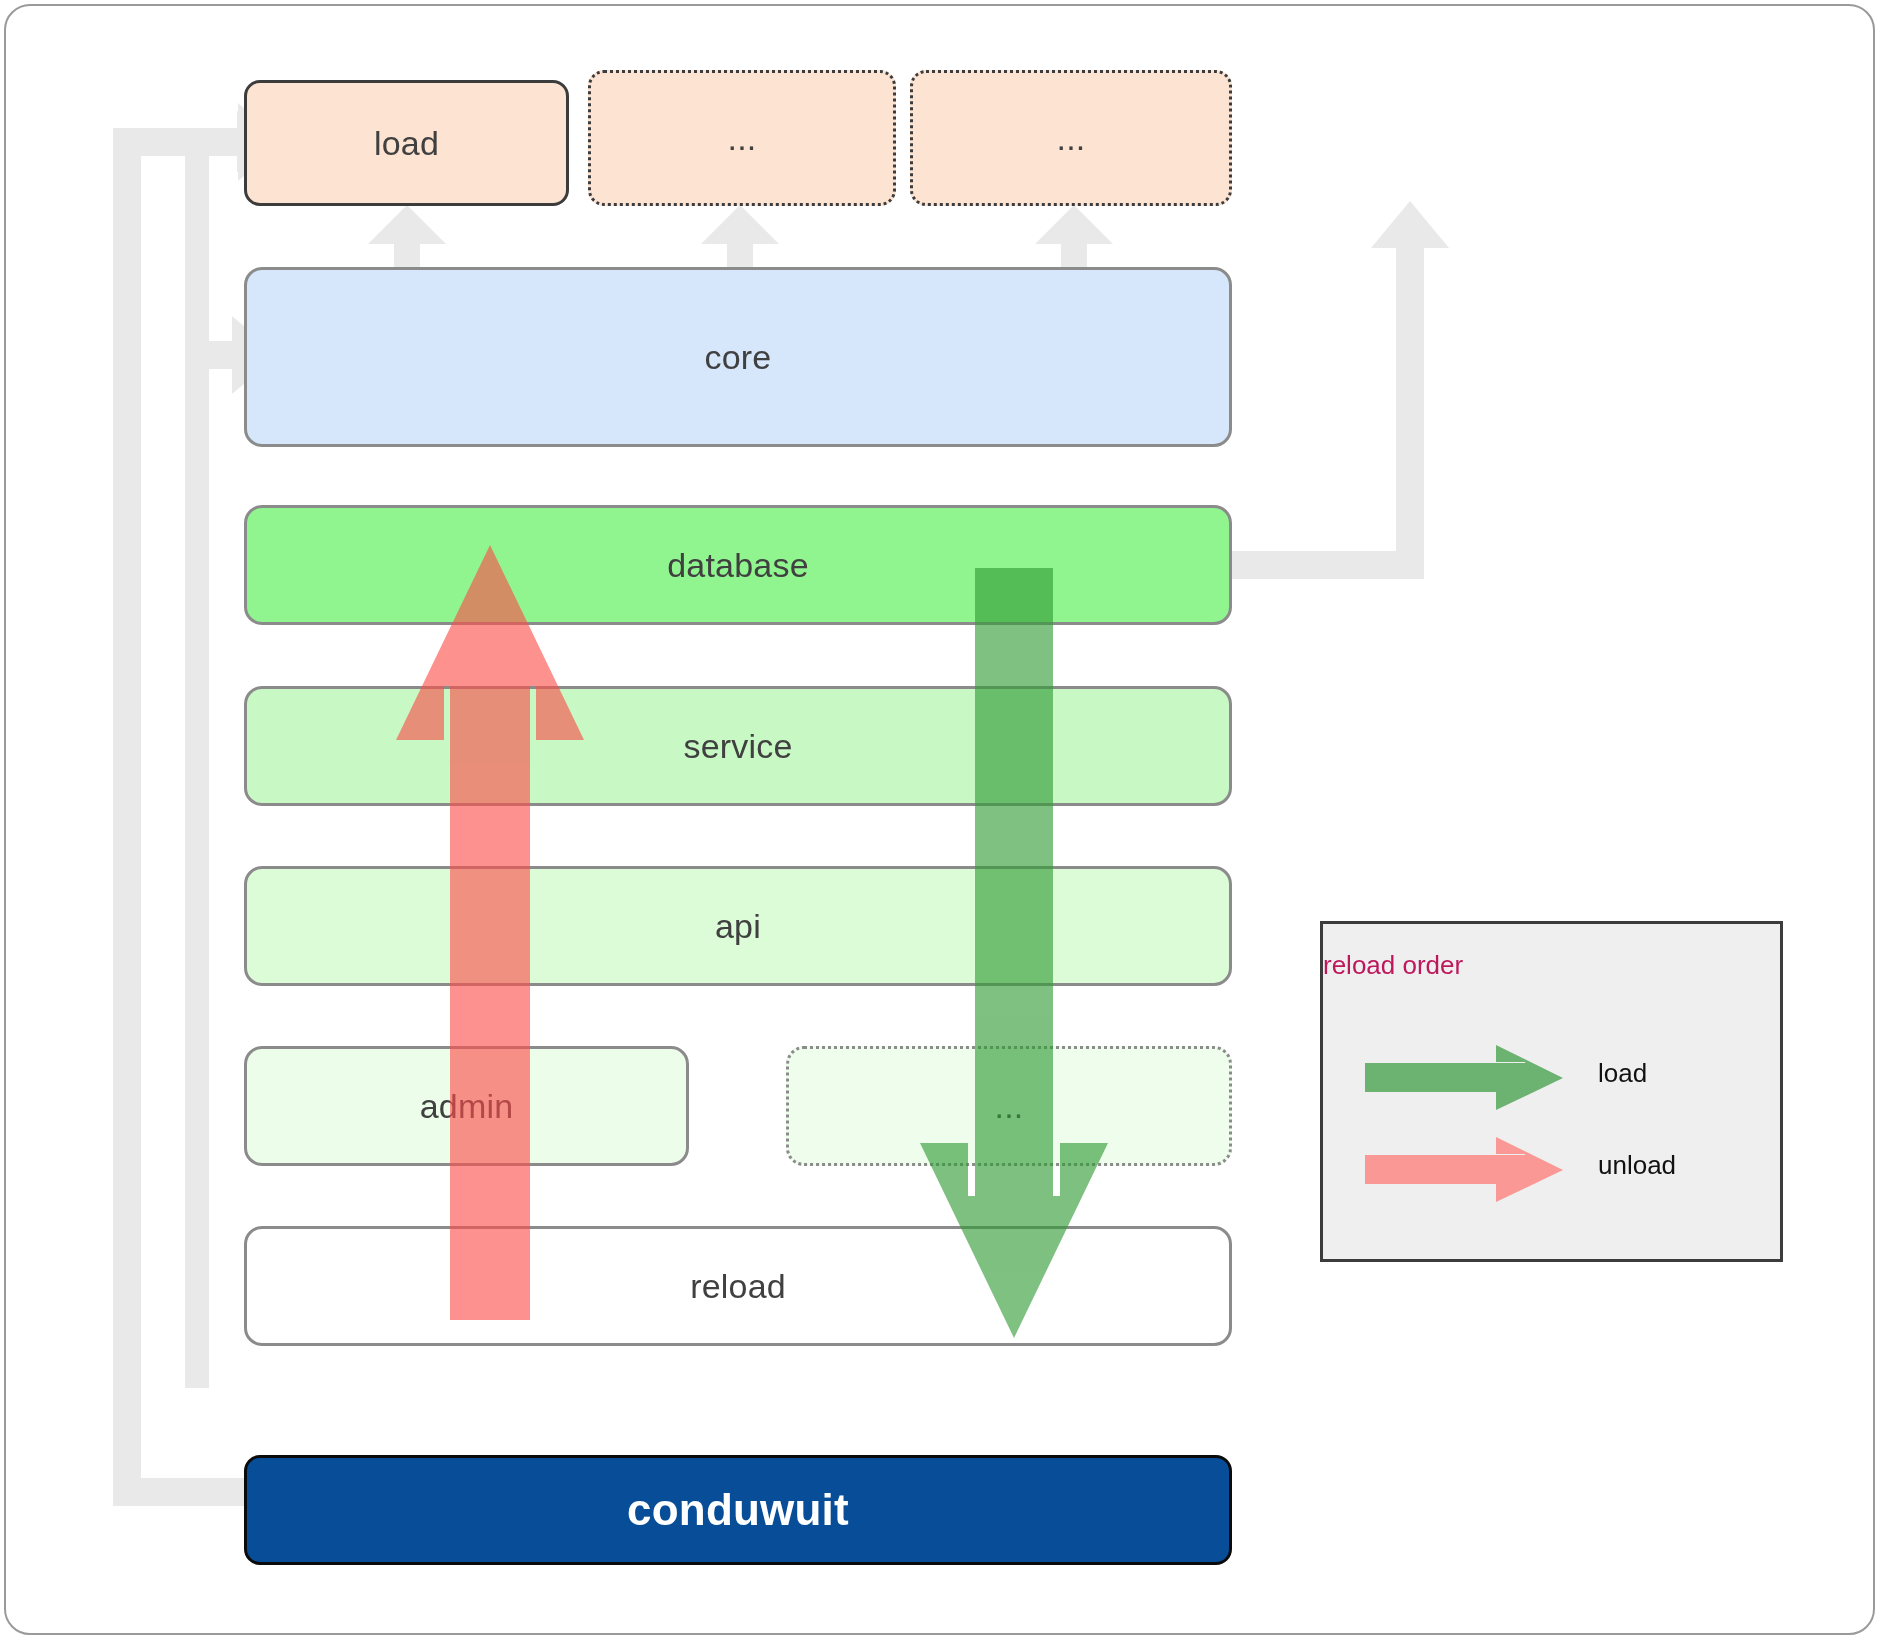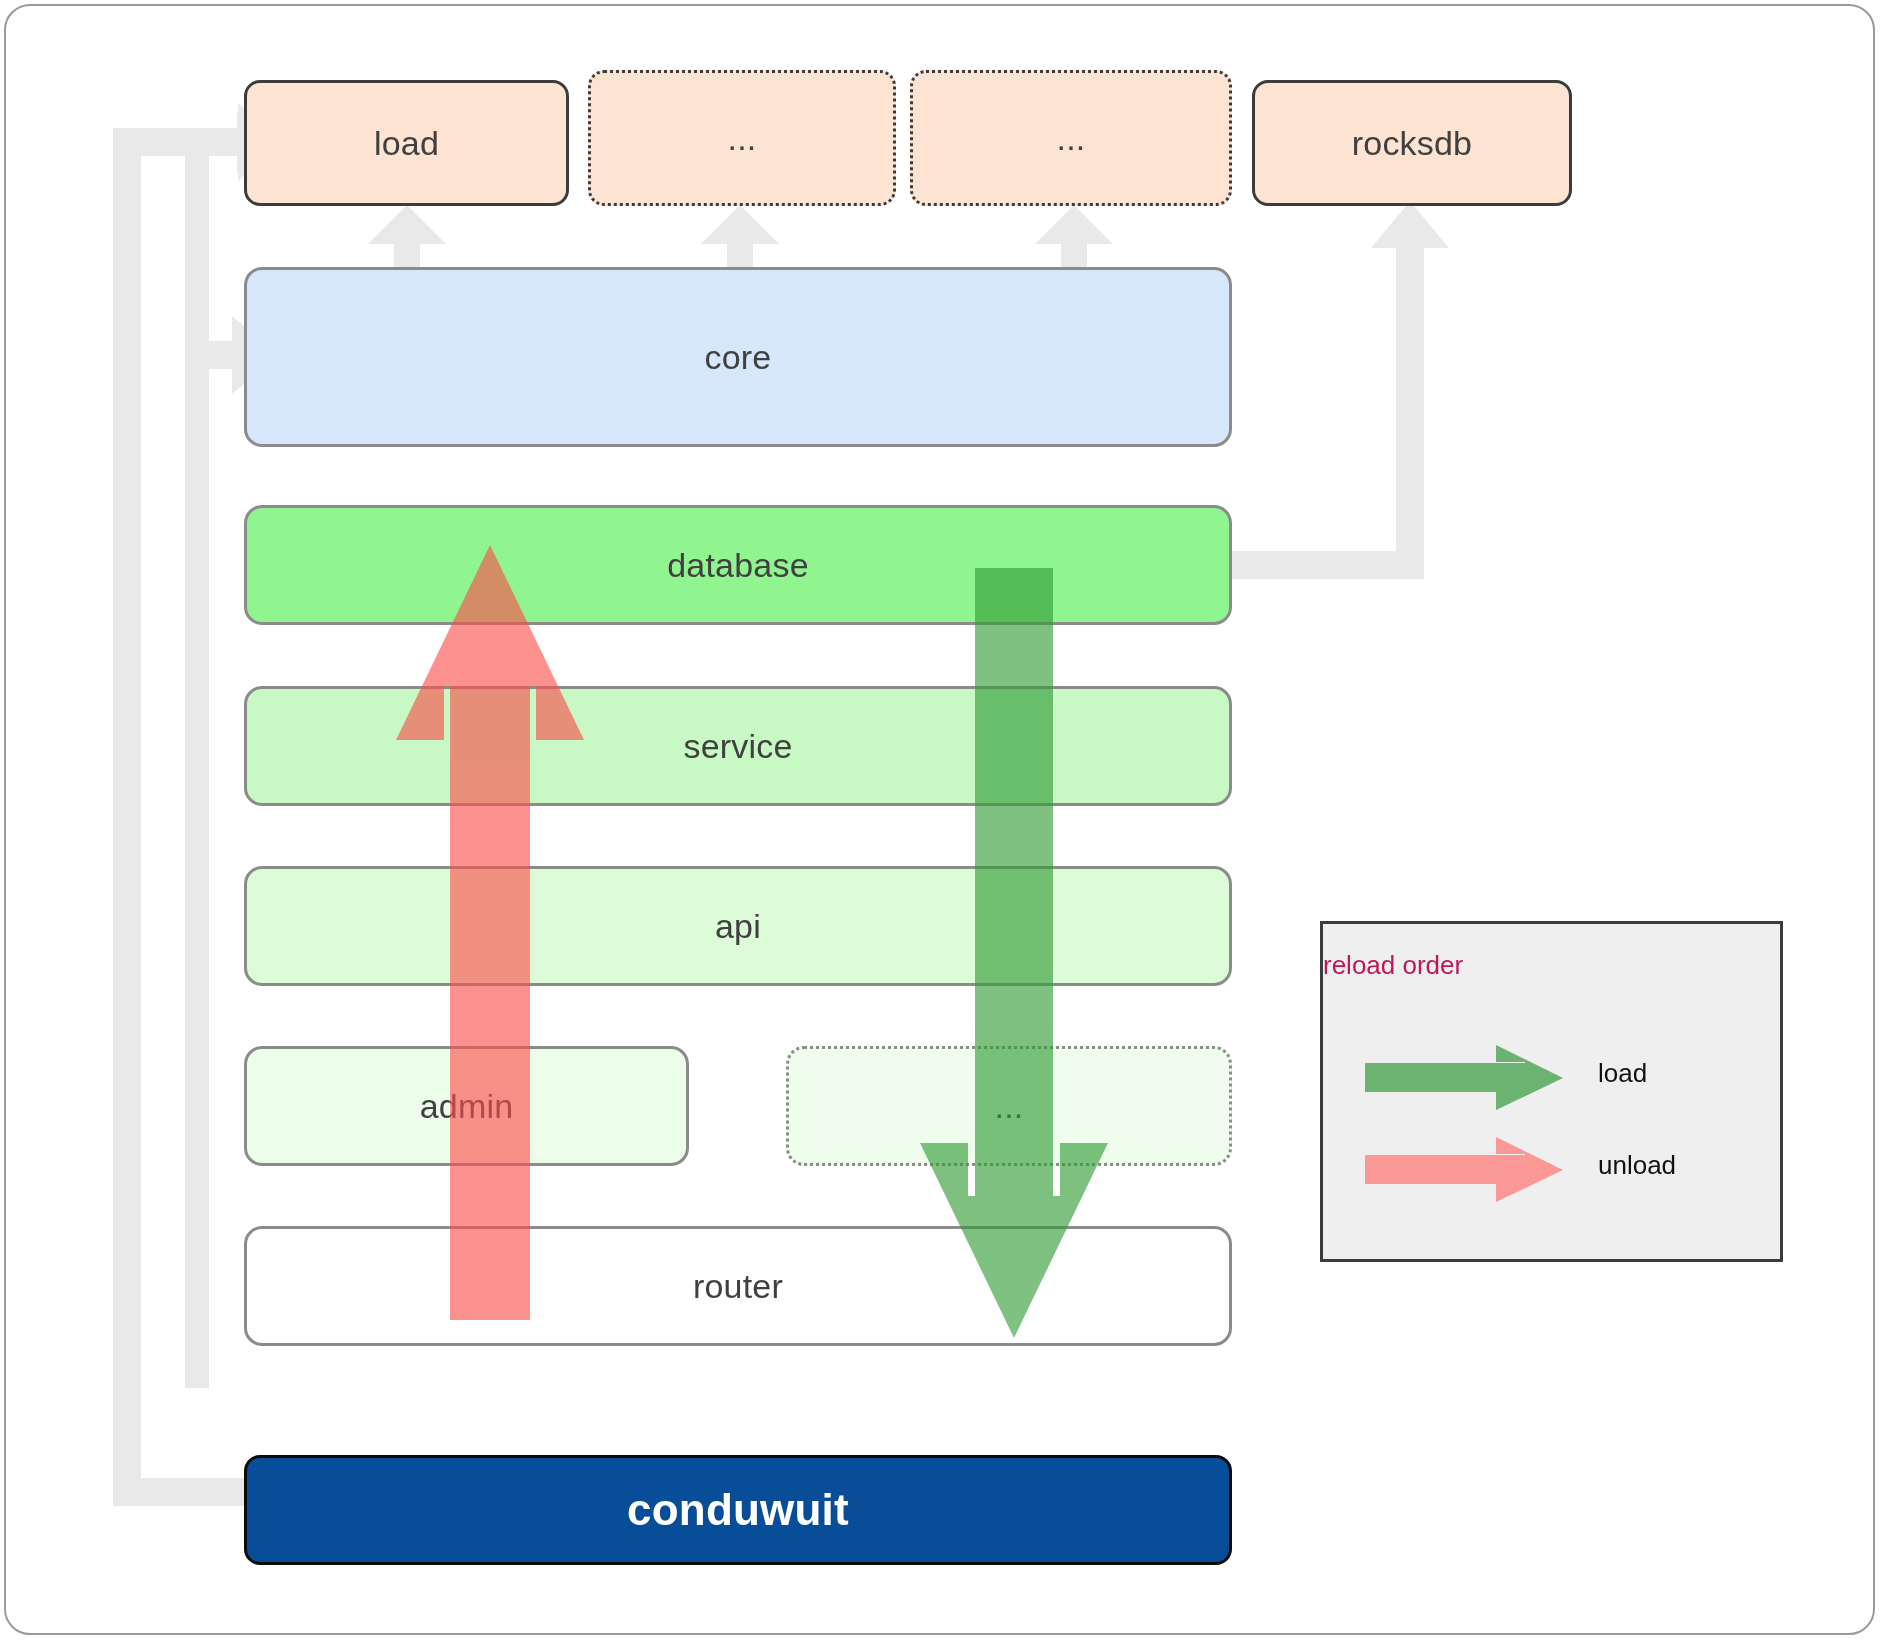--- a/index.html
+++ b/index.html
@@ -151,9 +151,6 @@
     <span>...</span>
   </div>
 
-  <div class="node dep" style="left:1252px; top:80px; width:320px; height:126px;">
-    <span>rocksdb</span>
-  </div>
 
   <div class="node layer c-database" style="left:244px; top:505px; width:988px; height:120px;">
     <span>database</span>

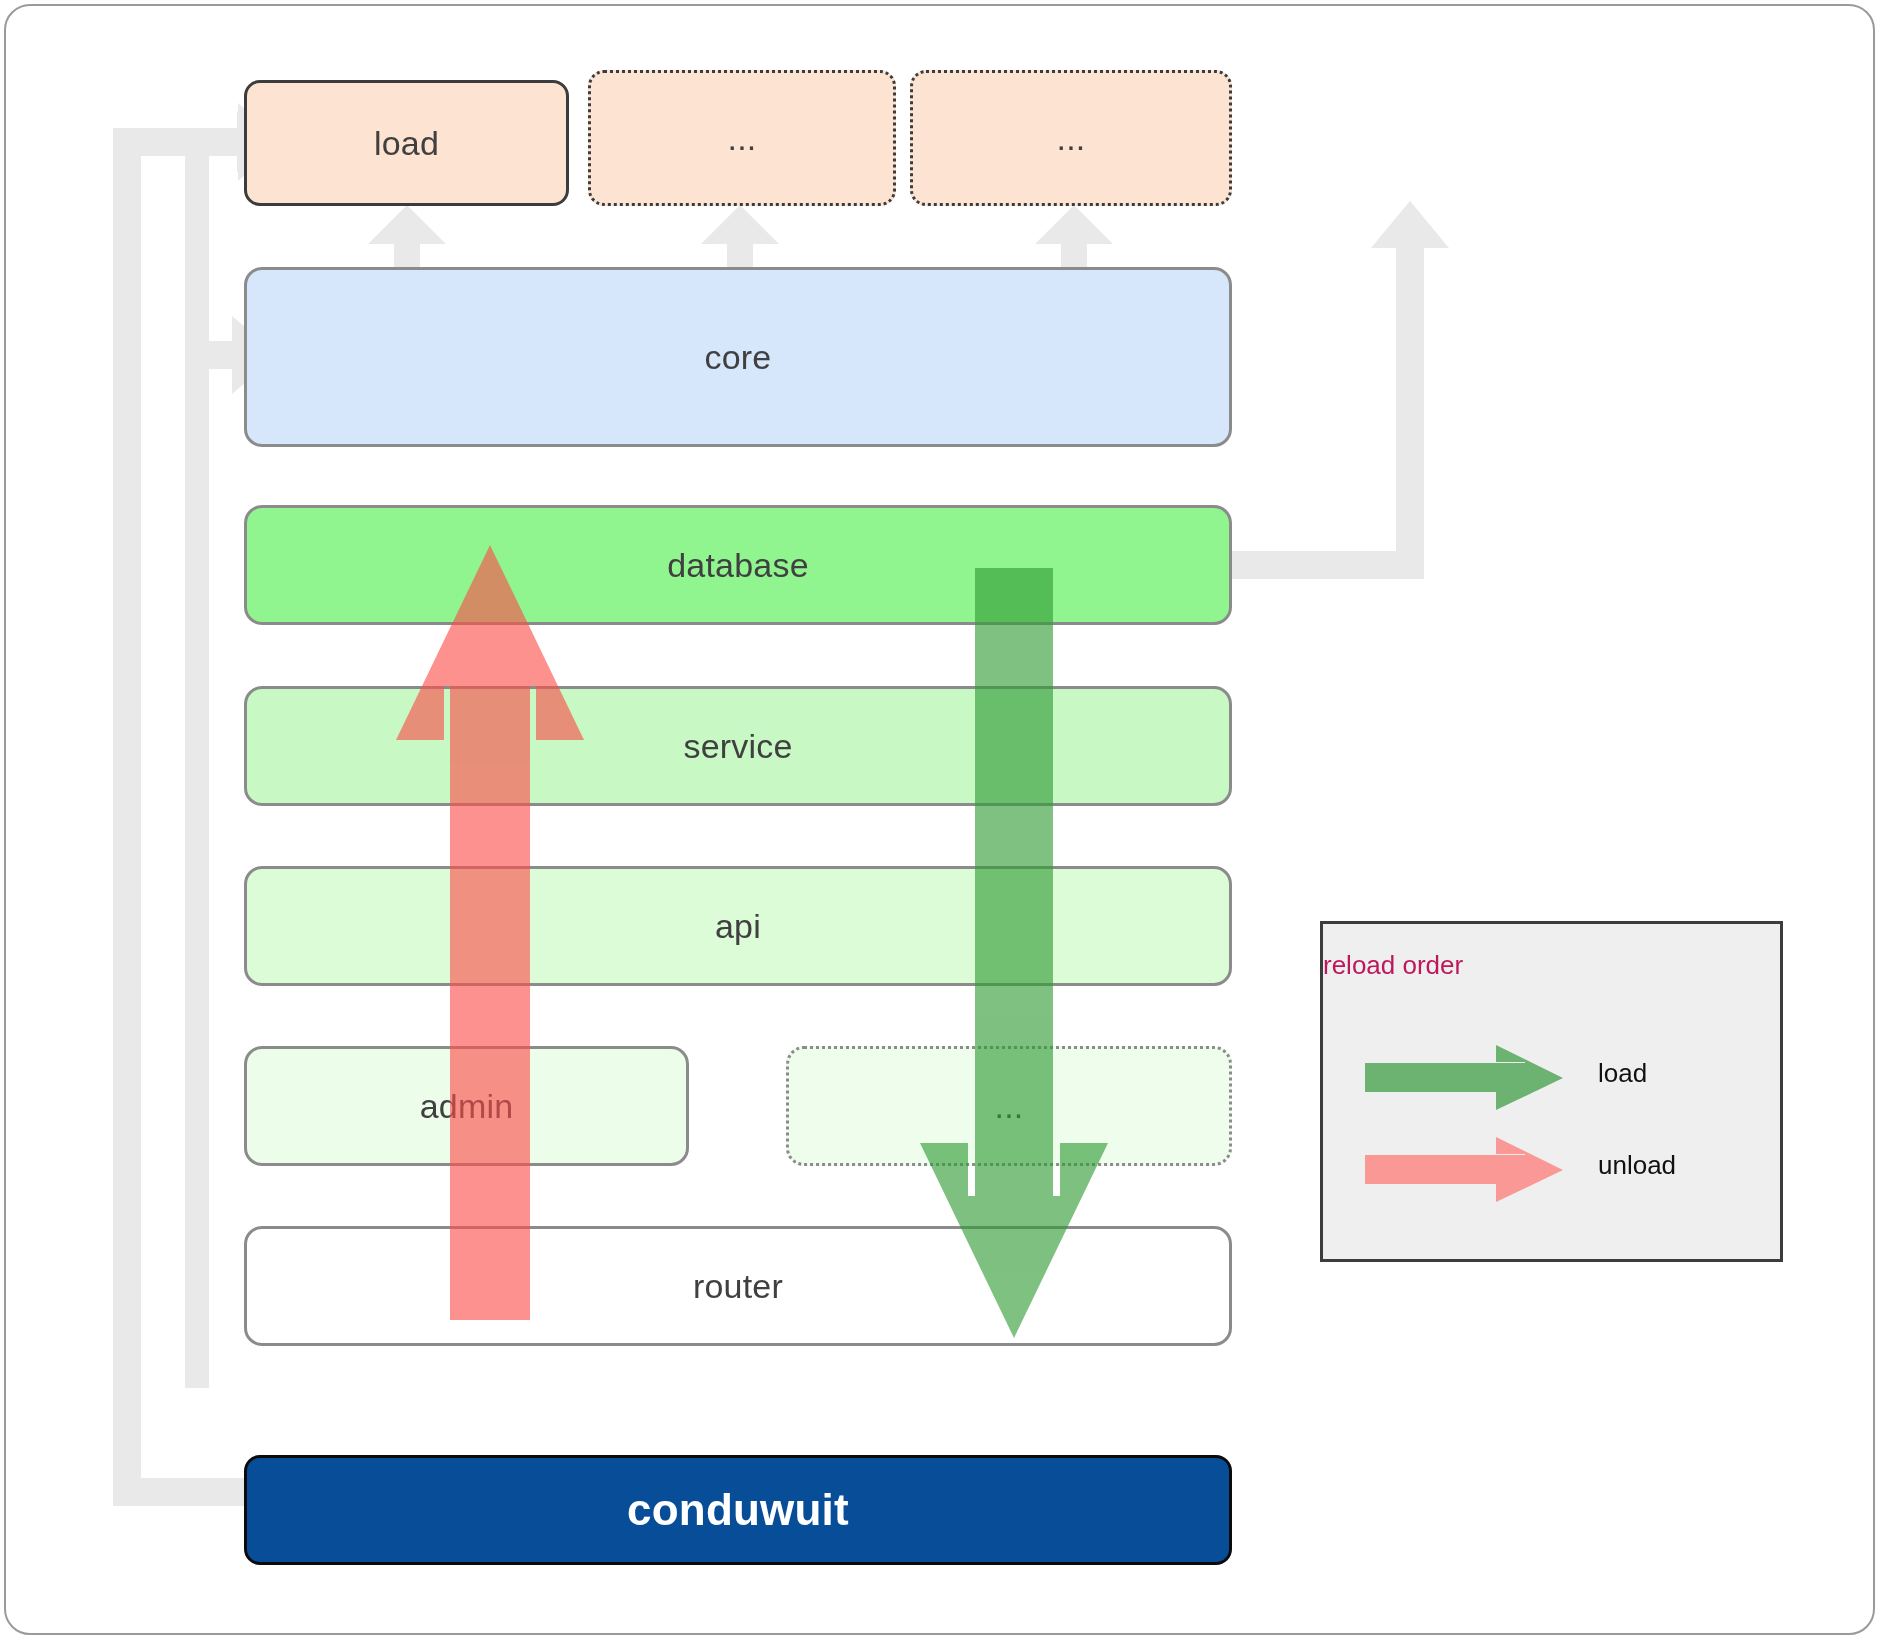--- a/index.html
+++ b/index.html
@@ -177,7 +177,7 @@
   </div>
 
   <div class="node layer c-router" style="left:244px; top:1226px; width:988px; height:120px;">
-    <span>router</span>
+    <span>reload</span>
   </div>
 
   <div class="node app" style="left:244px; top:1455px; width:988px; height:110px;">

